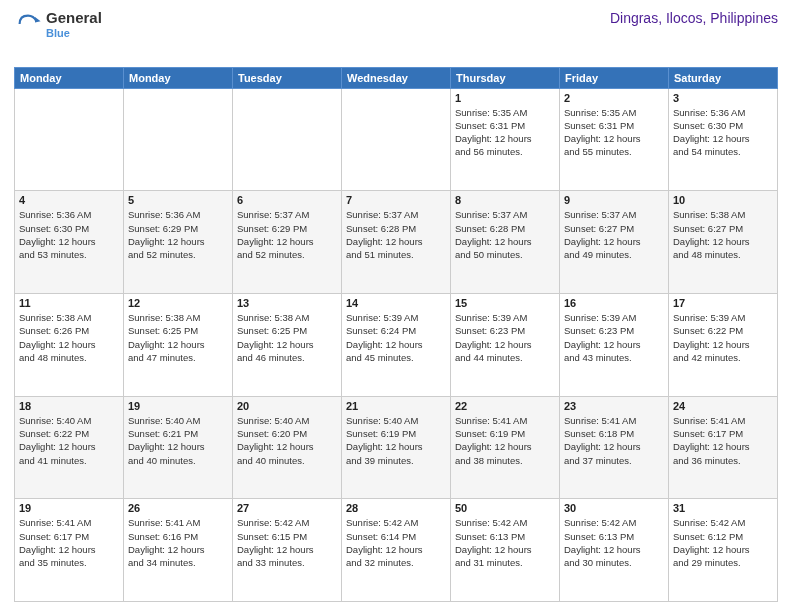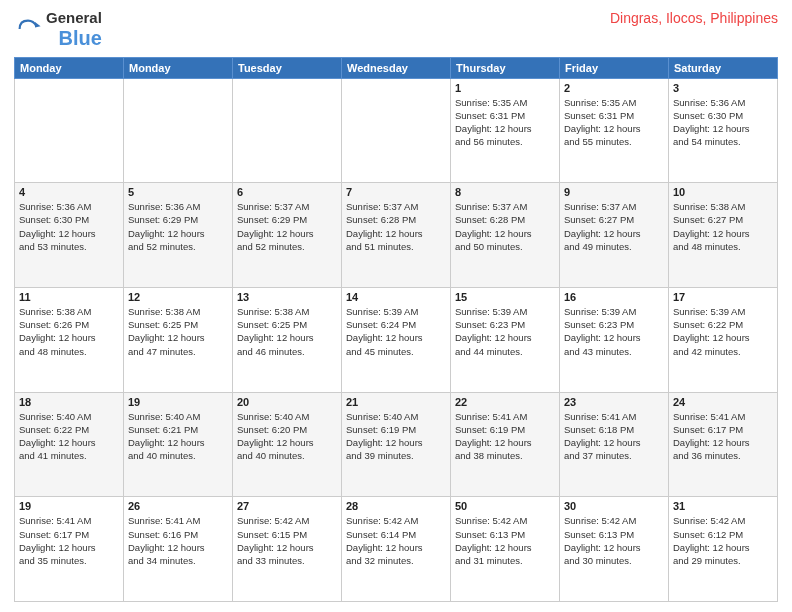--- a/index.html
+++ b/index.html
@@ -16,6 +16,7 @@
       padding: 10px 14px;
       display: flex;
       flex-direction: column;
+      gap: 20px;
     }
     .header {
       display: flex;

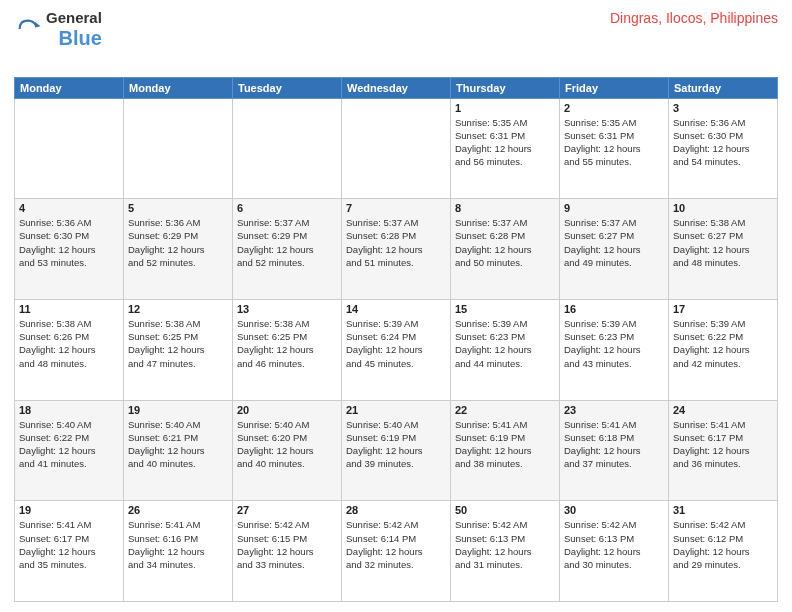--- a/index.html
+++ b/index.html
@@ -59,7 +59,7 @@
     }
     .location {
       font-size: 14px;
-      color: #ef4444;
+      color: #4c1d95;
     }
     .calendar {
       flex: 1;

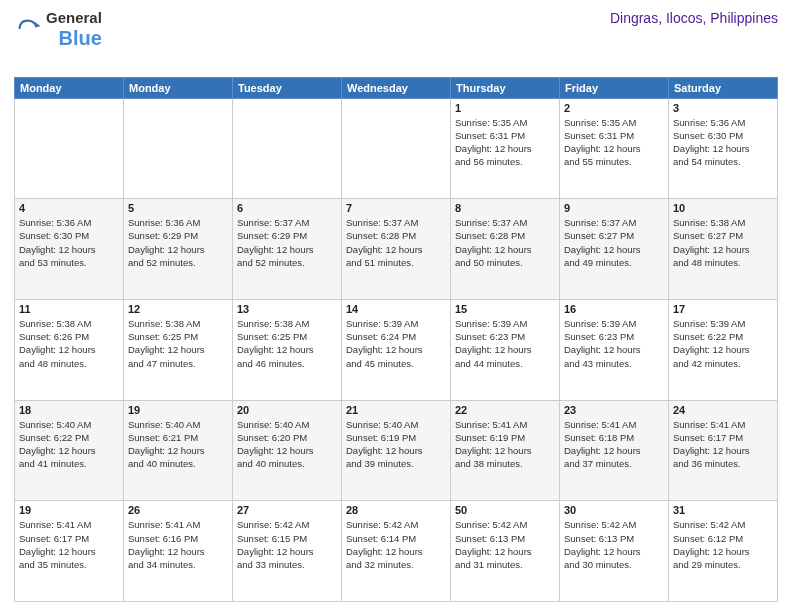--- a/index.html
+++ b/index.html
@@ -39,10 +39,9 @@
       color: #333;
     }
     .logo-blue {
-      font-size: 20px;
+      font-size: 11px;
       font-weight: bold;
       color: #4a90d9;
-      text-align: right;
     }
     .logo-icon {
       width: 28px;

